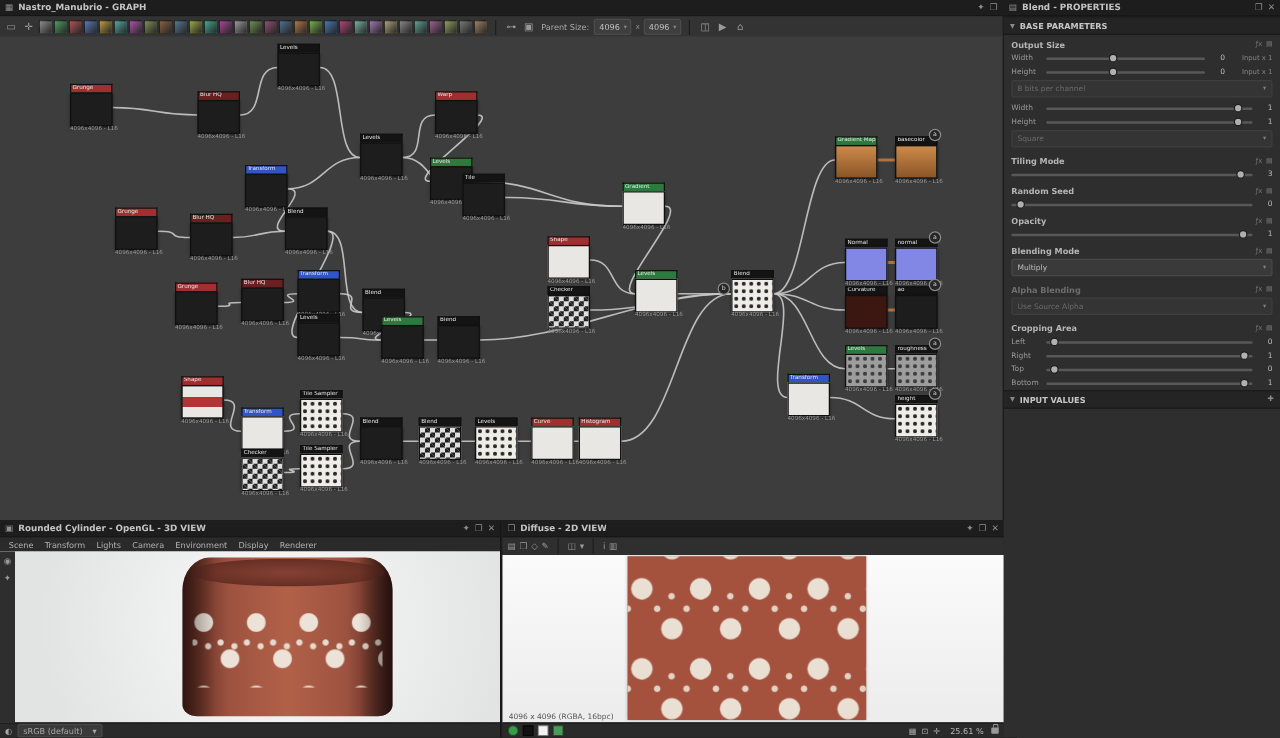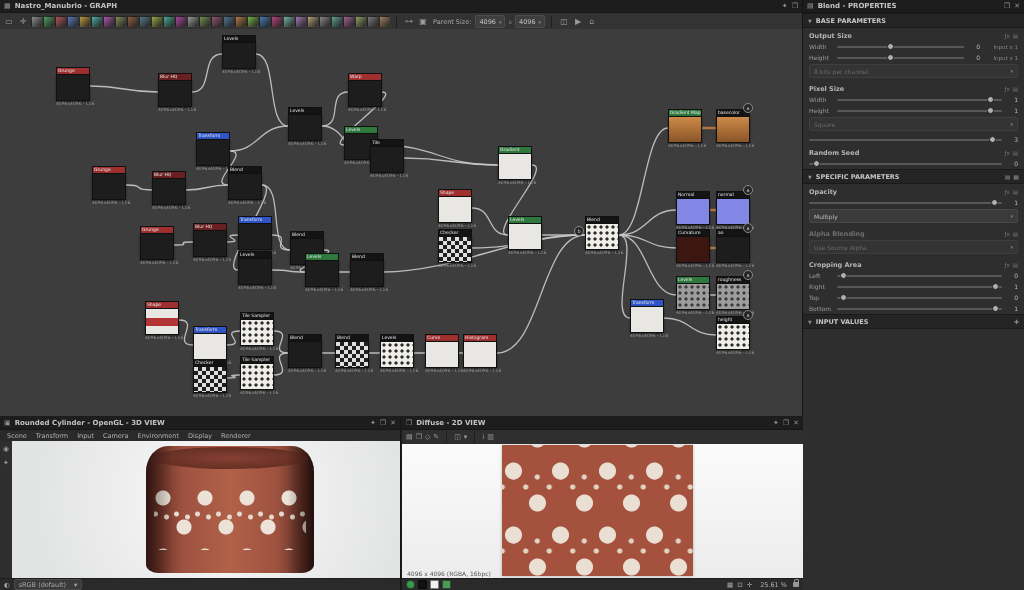--- a/index.html
+++ b/index.html
@@ -586,13 +586,6 @@
           <span>8 bits per channel</span>
           <span class="caret">▾</span>
         </div>
-        <div class="pgroup">
-          <span>Pixel Size</span>
-          <span class="grp-icons">
-            <span>ƒx</span>
-            <span>▤</span>
-          </span>
-        </div>
         <div class="prow">
           <span class="plabel">Width</span>
           <div class="slider">

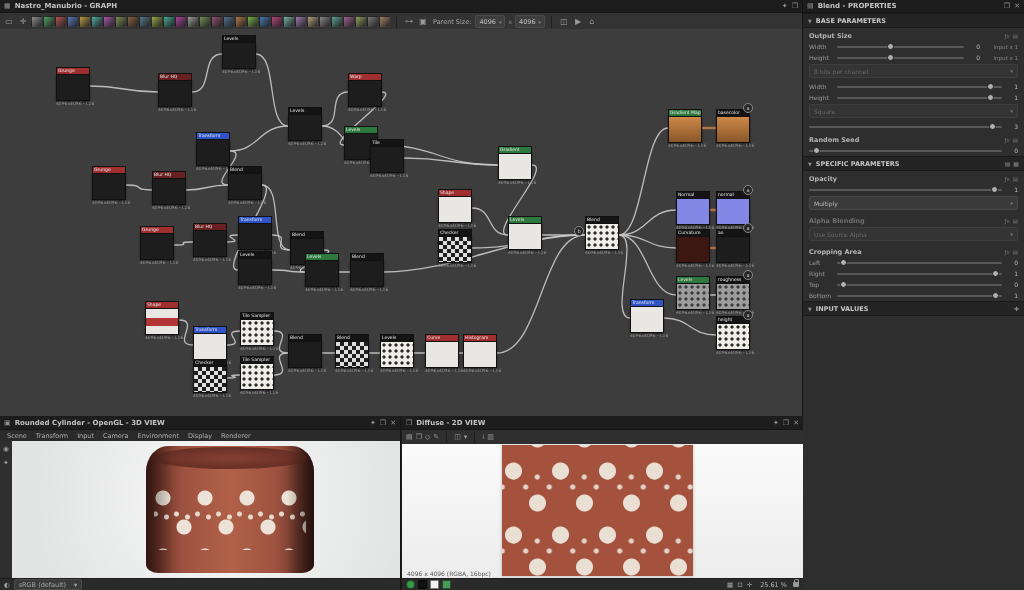--- a/index.html
+++ b/index.html
@@ -604,6 +604,13 @@
           <span>Square</span>
           <span class="caret">▾</span>
         </div>
+        <div class="pgroup">
+          <span>Tiling Mode</span>
+          <span class="grp-icons">
+            <span>ƒx</span>
+            <span>▤</span>
+          </span>
+        </div>
         <div class="prow">
           <div class="slider">
             <div class="shandle" style="left: calc(95% - 3.5px);"></div>

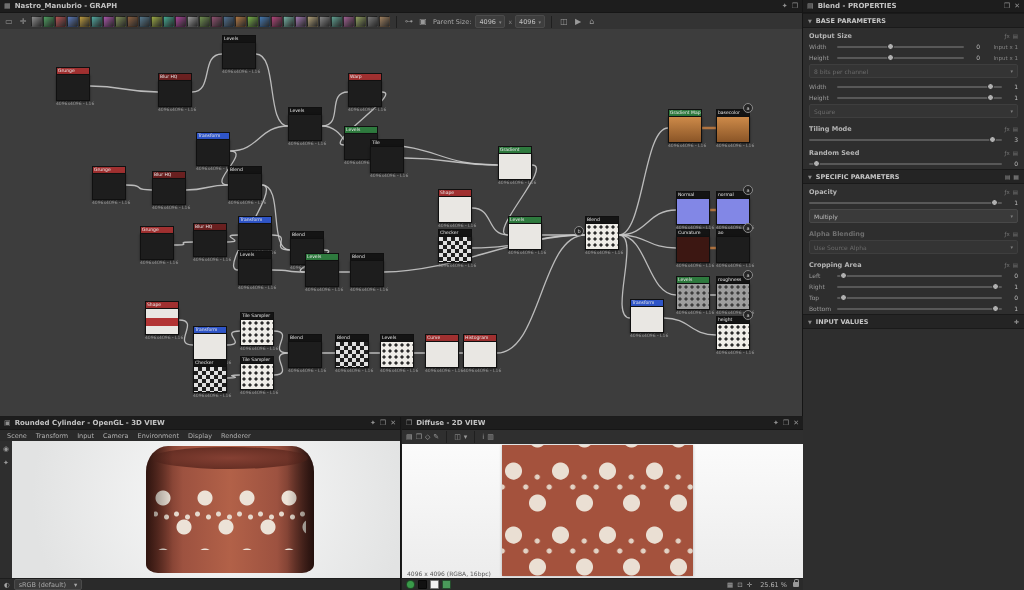--- a/index.html
+++ b/index.html
@@ -630,14 +630,6 @@
           </div>
           <span class="pval">0</span>
         </div>
-        <div class="psec">
-          <span class="arrow">▼</span>
-          <span>SPECIFIC PARAMETERS</span>
-          <span class="sec-icons">
-            <span>▤</span>
-            <span>▦</span>
-          </span>
-        </div>
         <div class="pgroup">
           <span>Opacity</span>
           <span class="grp-icons">

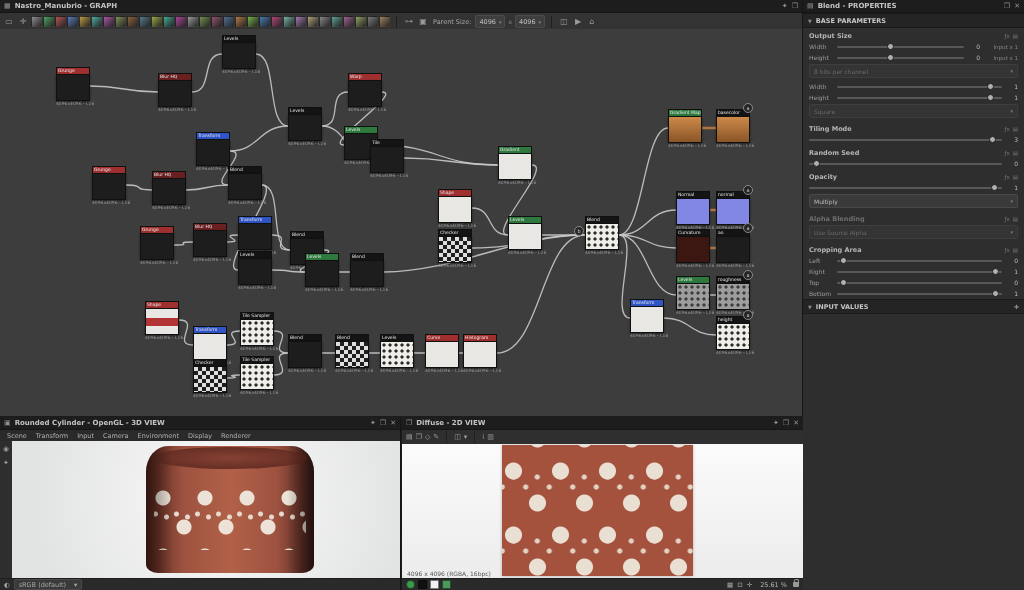--- a/index.html
+++ b/index.html
@@ -643,6 +643,13 @@
           </div>
           <span class="pval">1</span>
         </div>
+        <div class="pgroup">
+          <span>Blending Mode</span>
+          <span class="grp-icons">
+            <span>ƒx</span>
+            <span>▤</span>
+          </span>
+        </div>
         <div class="pdrop">
           <span>Multiply</span>
           <span class="caret">▾</span>

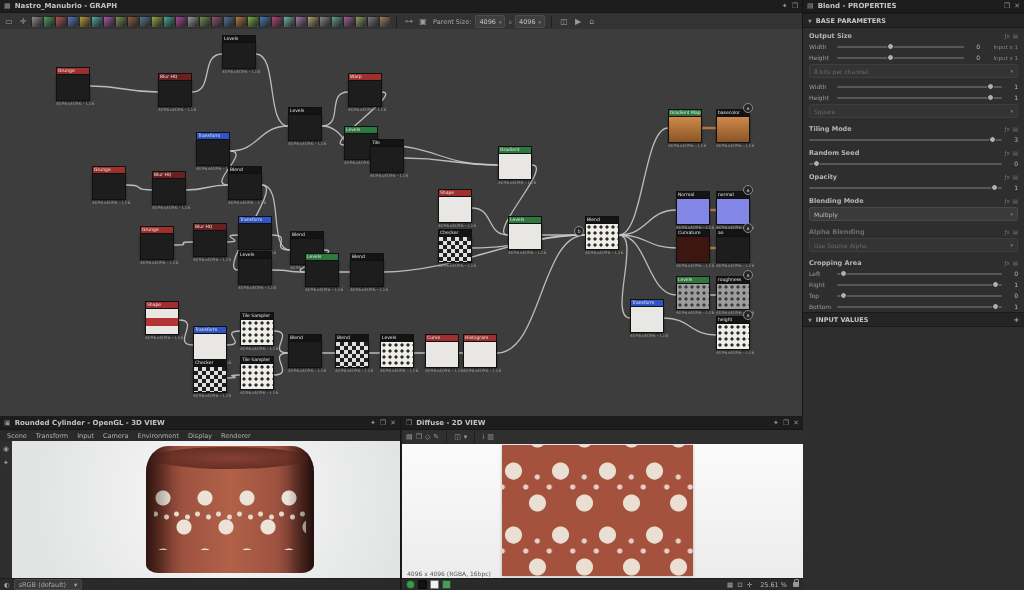--- a/index.html
+++ b/index.html
@@ -477,7 +477,7 @@
     <div class="menubar" id="menu3d">
         <span class="menu-item">Scene</span>
         <span class="menu-item">Transform</span>
-        <span class="menu-item">Input</span>
+        <span class="menu-item">Lights</span>
         <span class="menu-item">Camera</span>
         <span class="menu-item">Environment</span>
         <span class="menu-item">Display</span>

